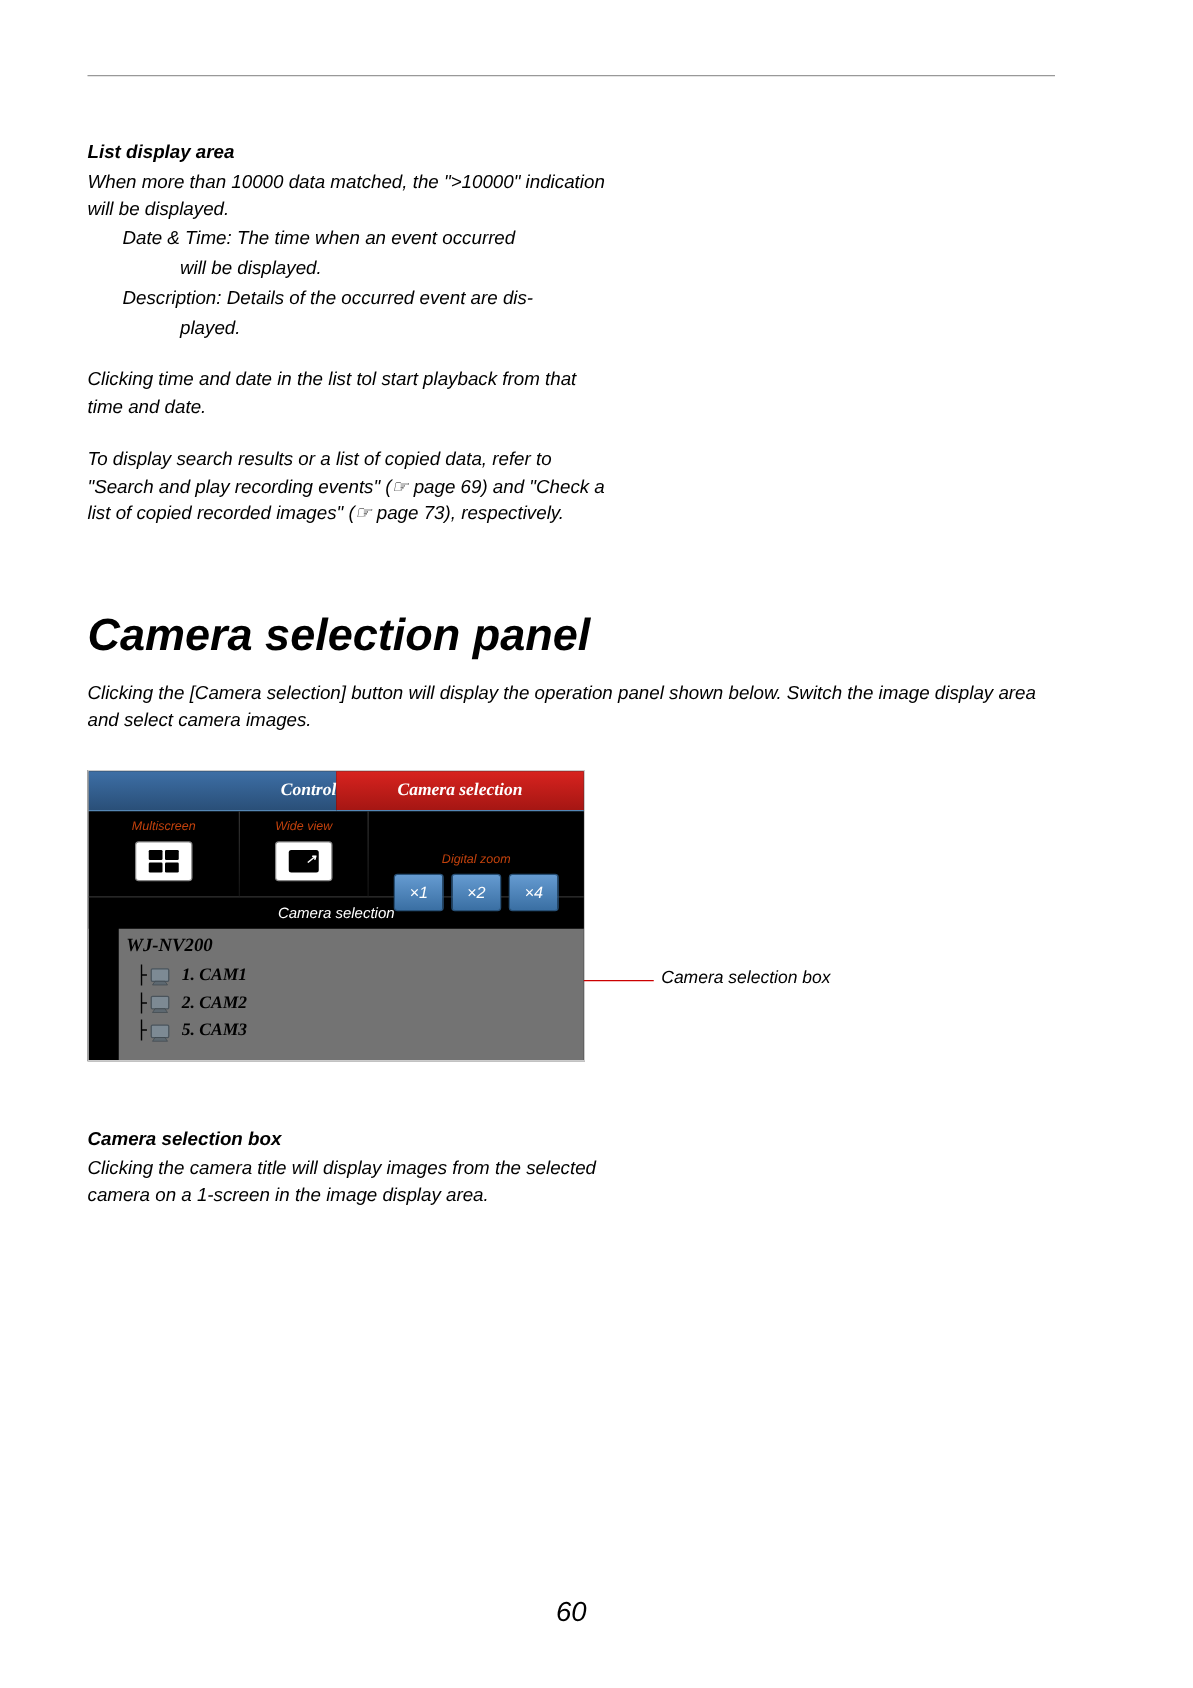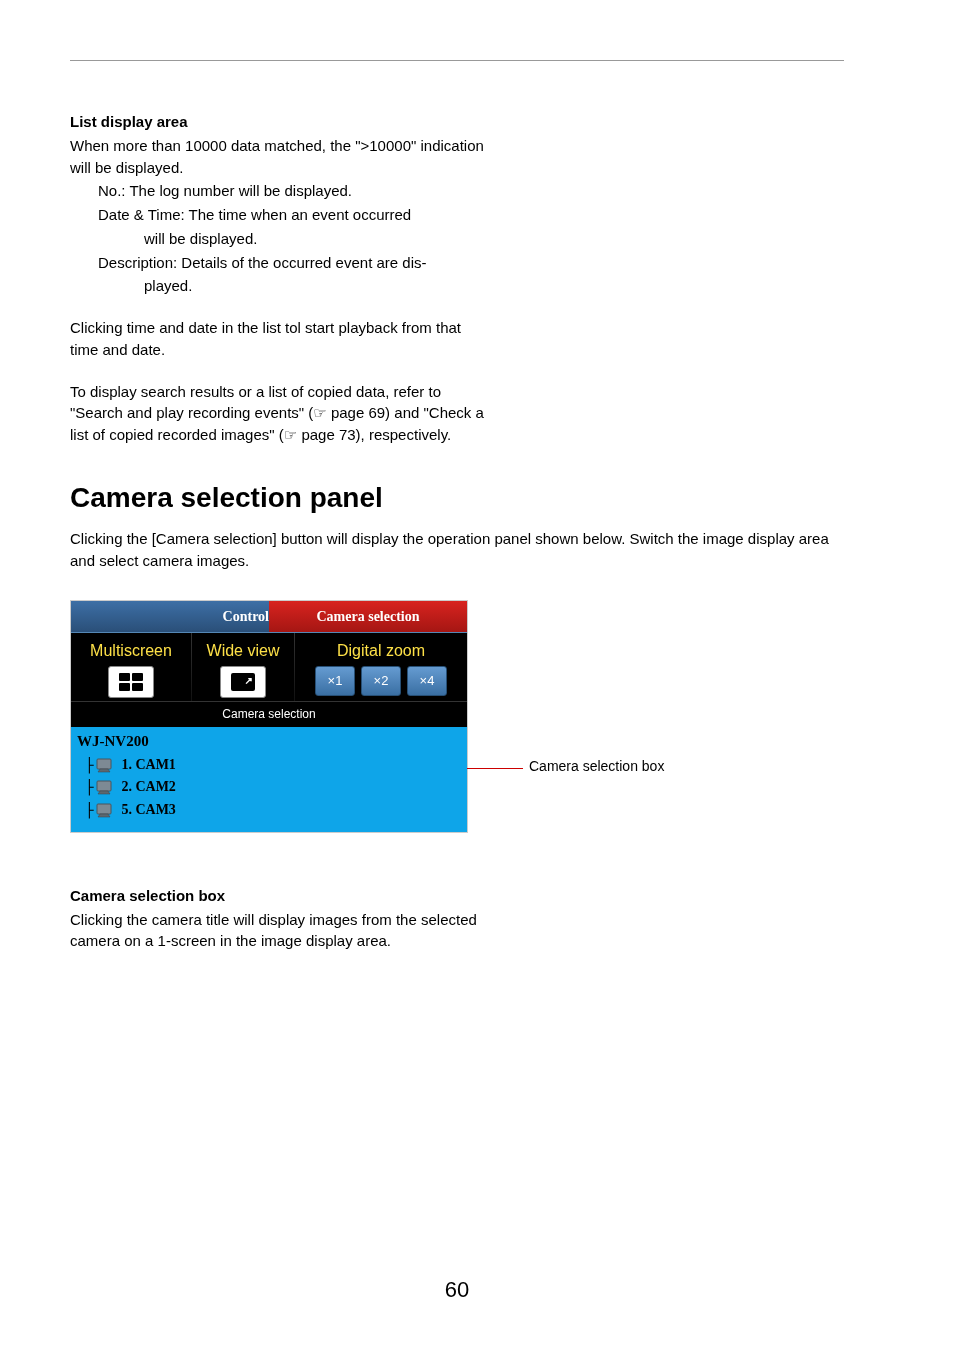--- a/index.html
+++ b/index.html
@@ -17,6 +17,7 @@
     box-sizing: border-box;
     padding: 60px 70px 50px 70px;
     position: relative;
+    font-style: italic;
   }
   .hr {
     border-top: 1px solid #999;

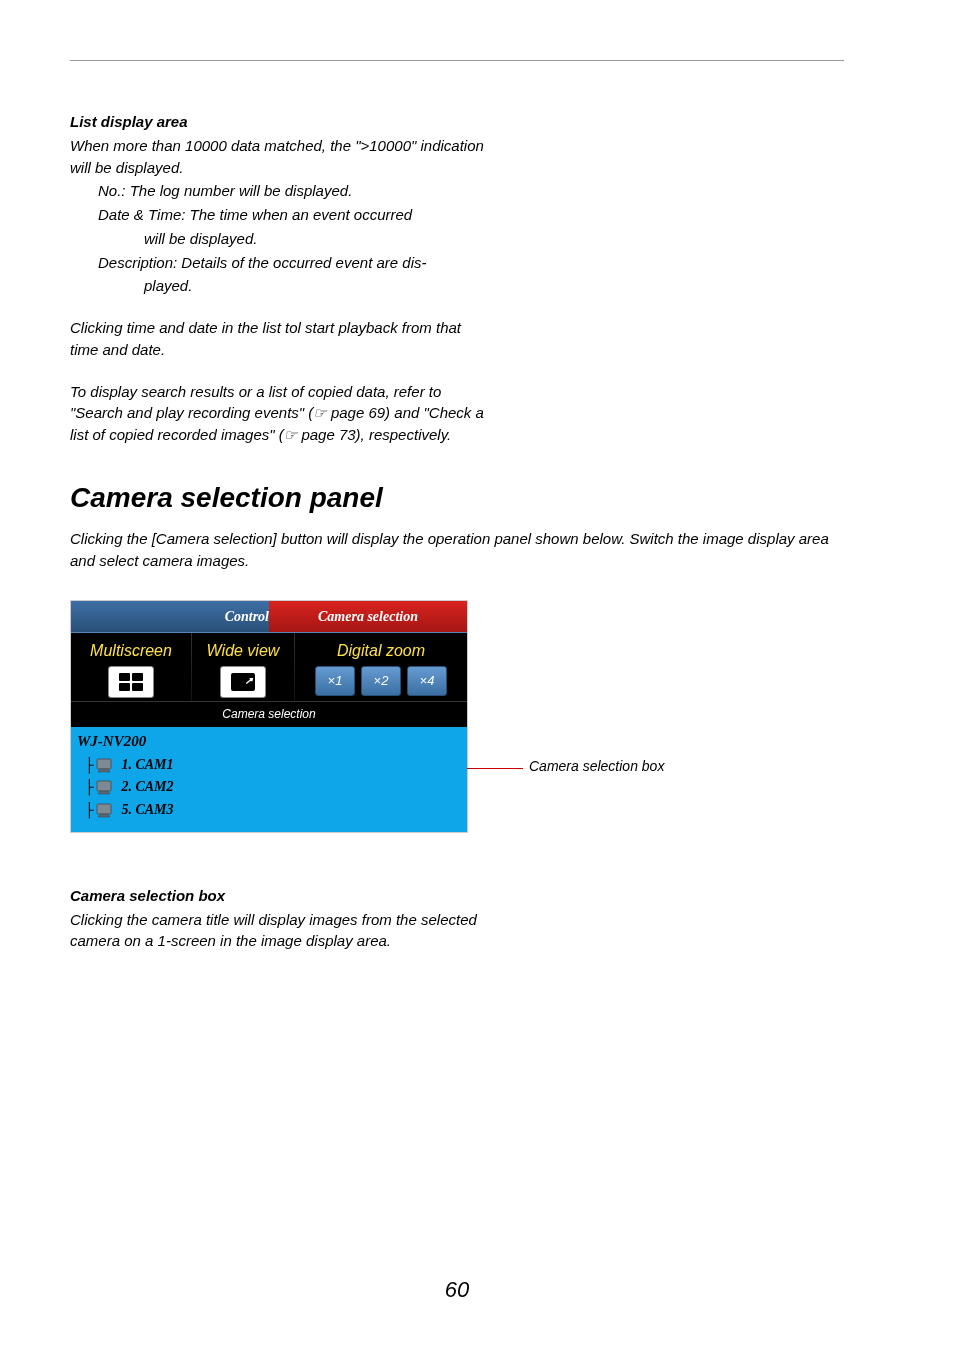--- a/index.html
+++ b/index.html
@@ -251,7 +251,6 @@
   <div class="col">
     <p class="para bold">List display area</p>
     <p class="para">When more than 10000 data matched, the "&gt;10000" indication will be displayed.</p>
-    <p class="para indent1">No.: The log number will be displayed.</p>
     <p class="para indent1">Date &amp; Time: The time when an event occurred</p>
     <p class="para indent2">will be displayed.</p>
     <p class="para indent1">Description: Details of the occurred event are dis-</p>

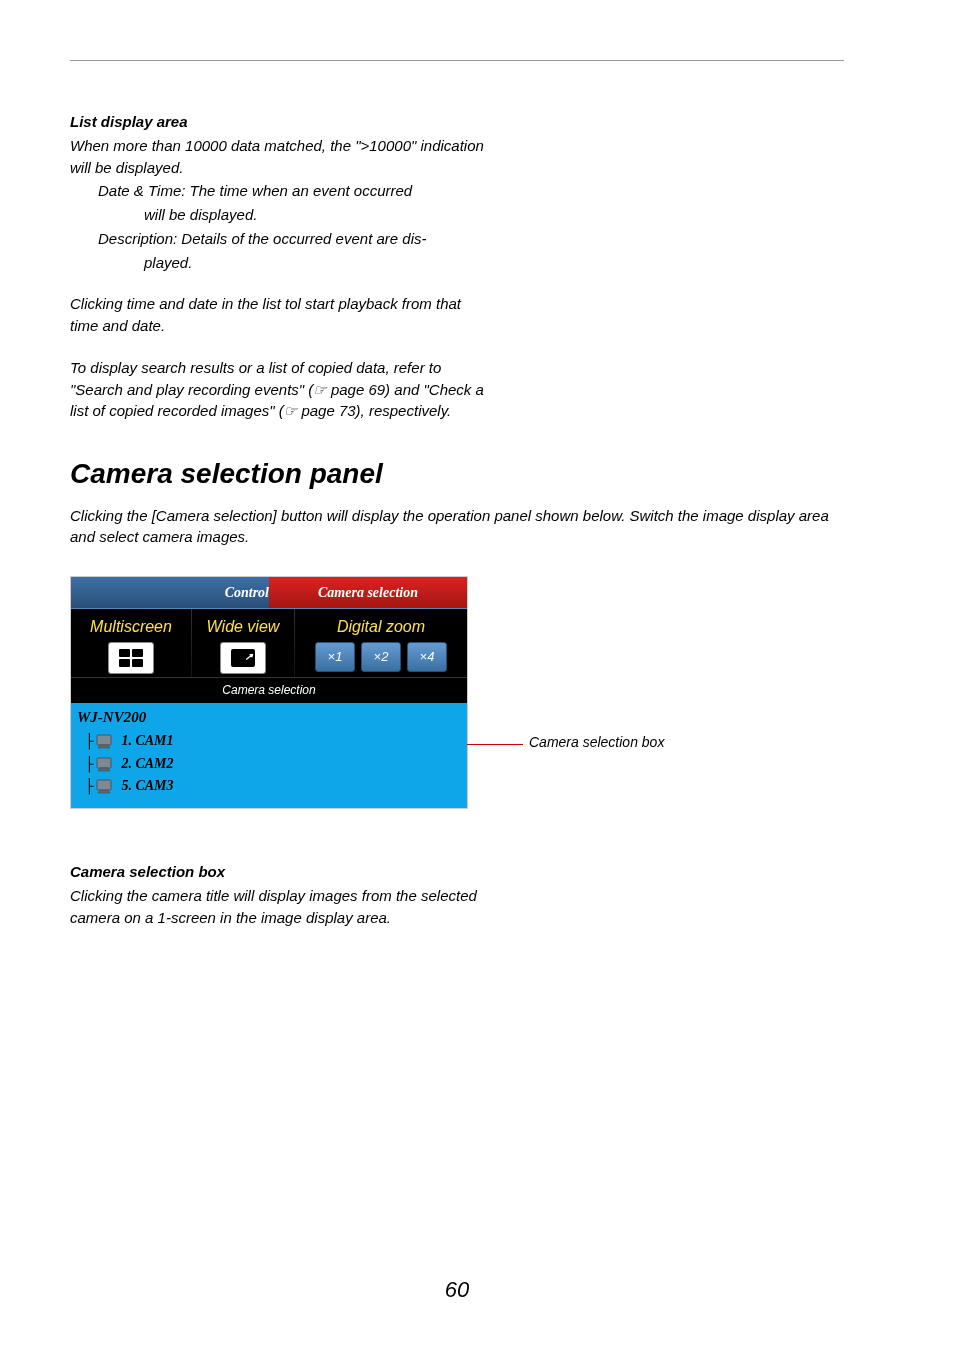--- a/index.html
+++ b/index.html
@@ -44,8 +44,8 @@
     height: 18px;
   }
   h1 {
-    font-size: 28px;
-    margin: 32px 0 10px 0;
+    font-size: 36px;
+    margin: 60px 0 10px 0;
     font-weight: bold;
   }
   .fullwidth-para {

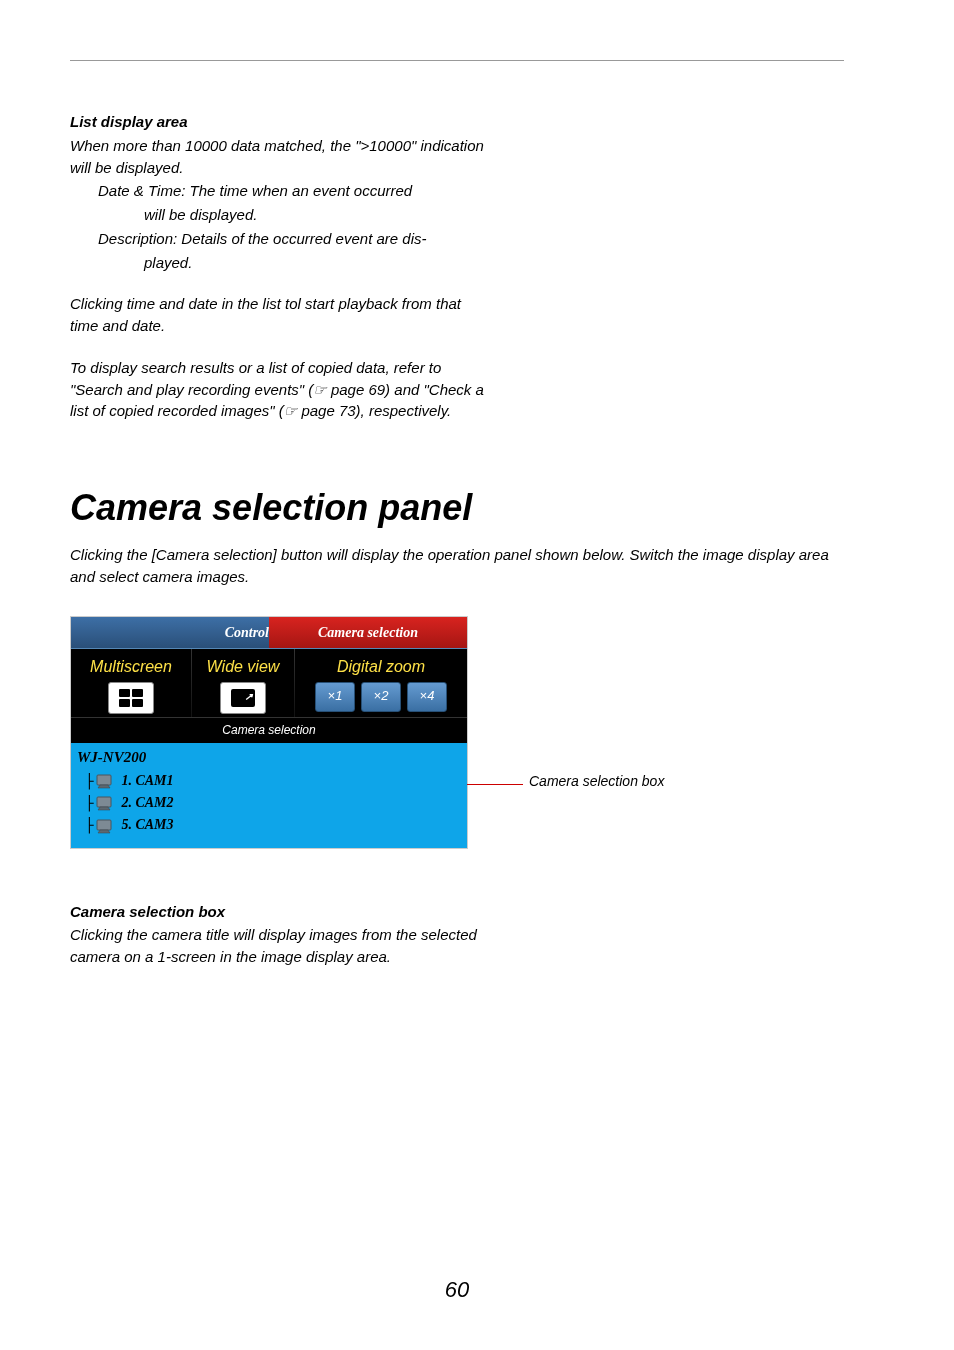--- a/index.html
+++ b/index.html
@@ -100,8 +100,8 @@
     background: linear-gradient(to bottom, #333, #111);
   }
   .ctrl-label {
-    color: #fde047;
-    font-size: 16px;
+    color: #c2410c;
+    font-size: 10px;
     display: block;
     margin-bottom: 4px;
   }

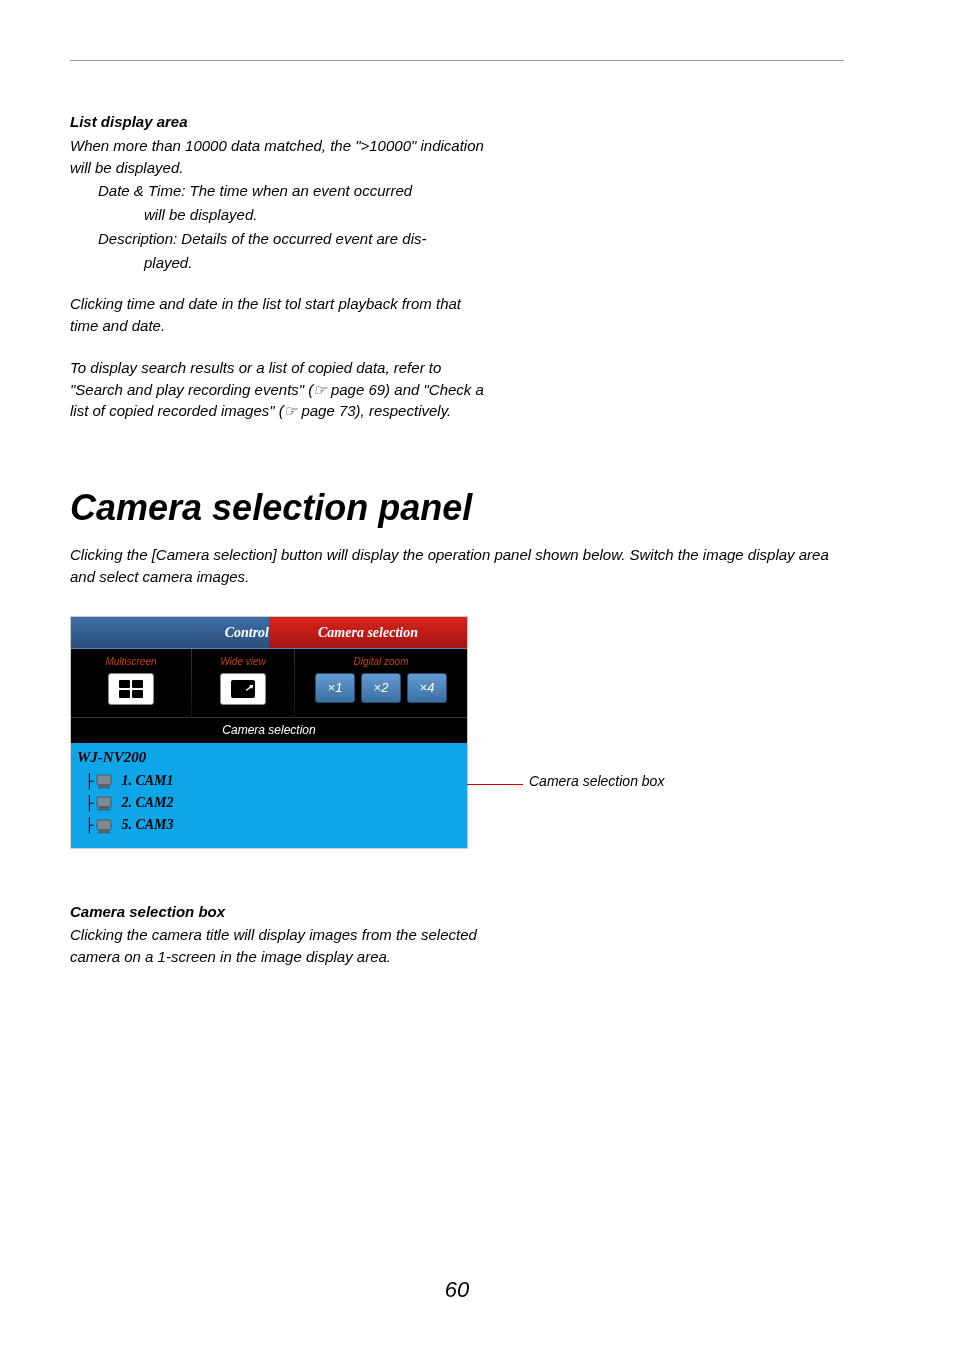--- a/index.html
+++ b/index.html
@@ -297,7 +297,7 @@
           </div>
         </div>
         <div class="ctrl-divider"></div>
-        <div class="ctrl-section" style="flex:1;">
+        <div class="ctrl-section" style="flex:1;margin-top:26px;">
           <span class="ctrl-label">Digital zoom</span>
           <div class="zoom-btns">
             <div class="zoom-btn">×1</div>

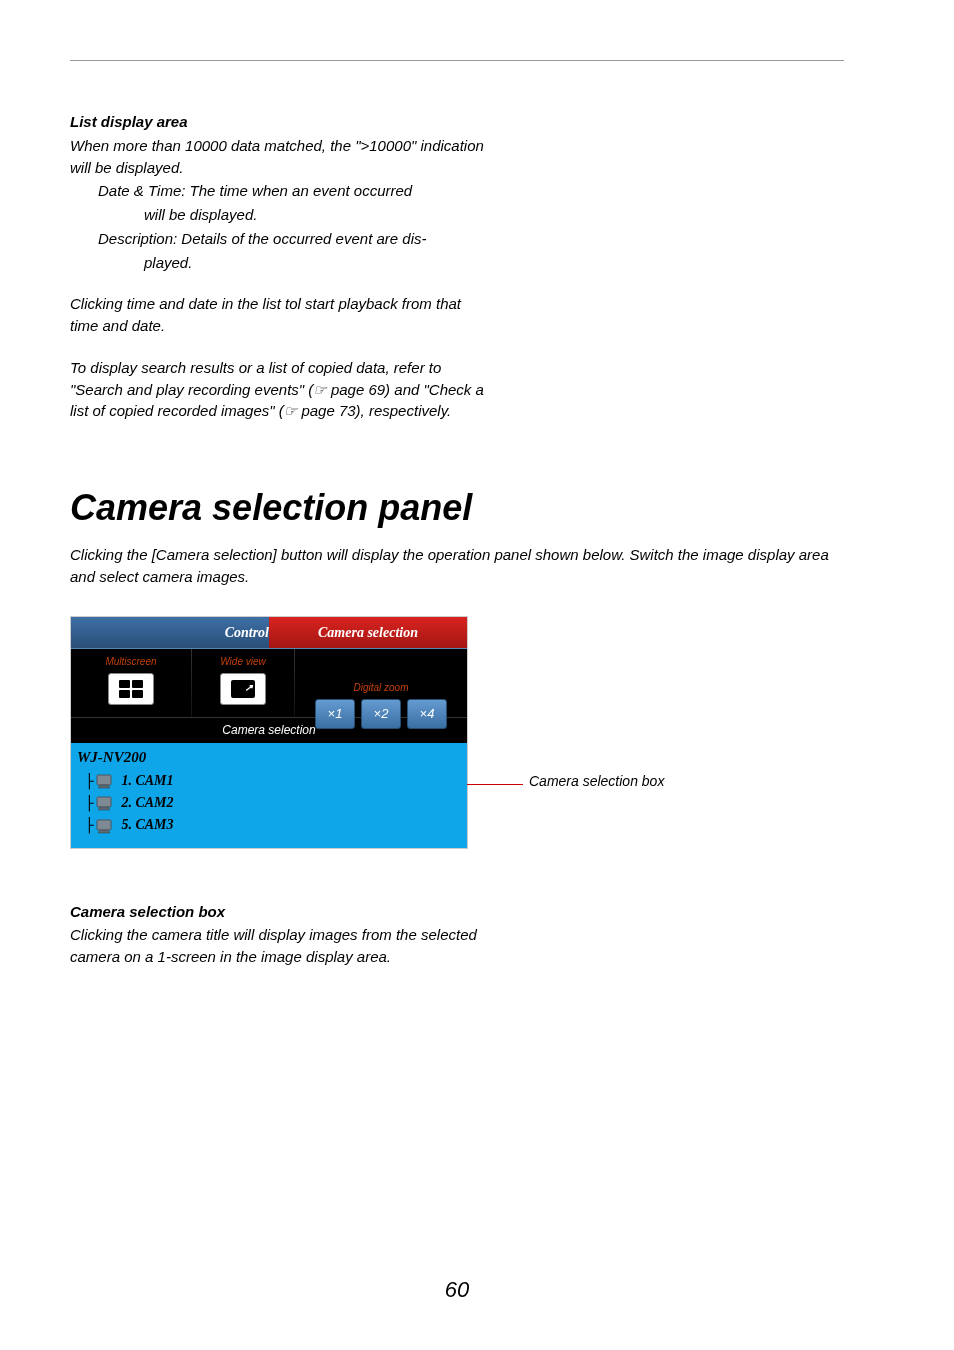--- a/index.html
+++ b/index.html
@@ -180,10 +180,11 @@
     border-top: 1px solid #333;
   }
   .camsel-box {
-    background: #0ea5e9;
+    background: #737373;
     color: #000;
     font-family: Georgia, 'Times New Roman', serif;
     padding: 4px 6px 10px 6px;
+    margin-left: 24px;
   }
   .tree-root {
     font-weight: bold;

